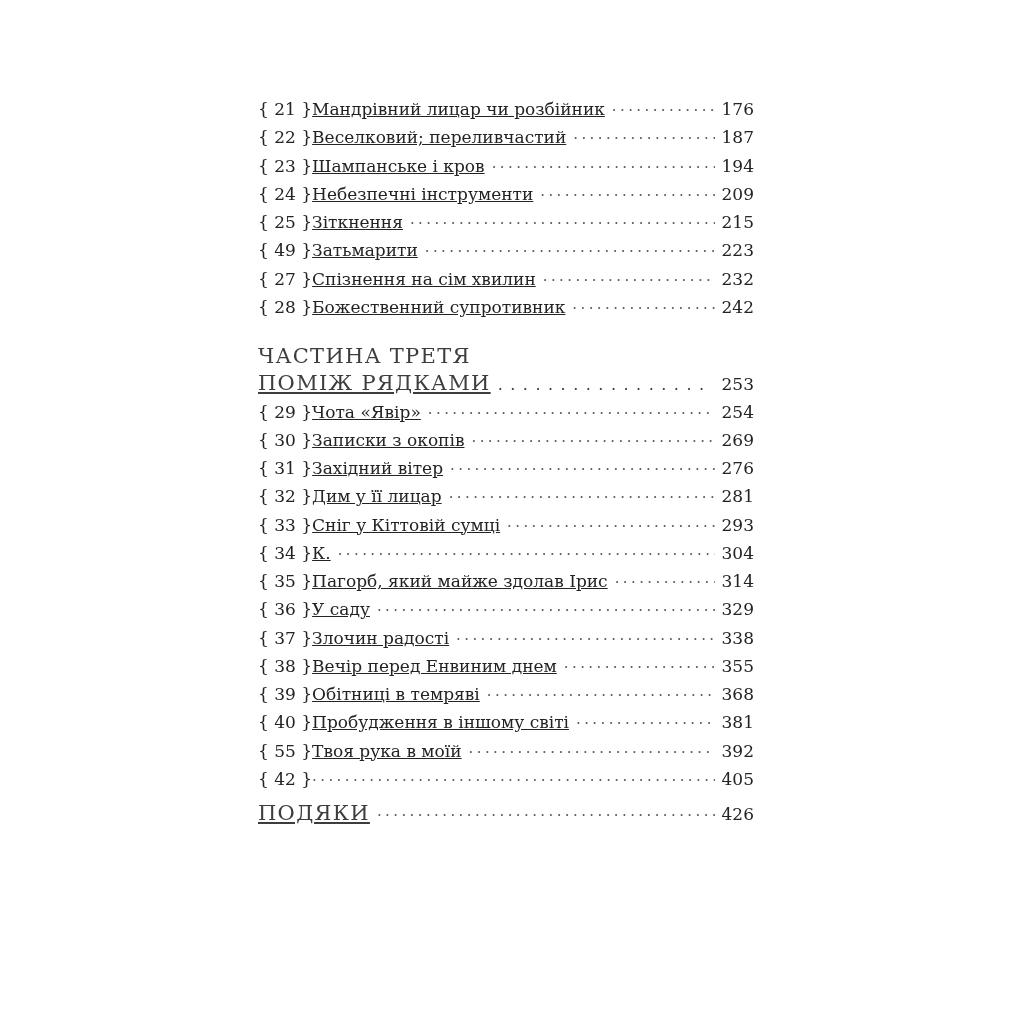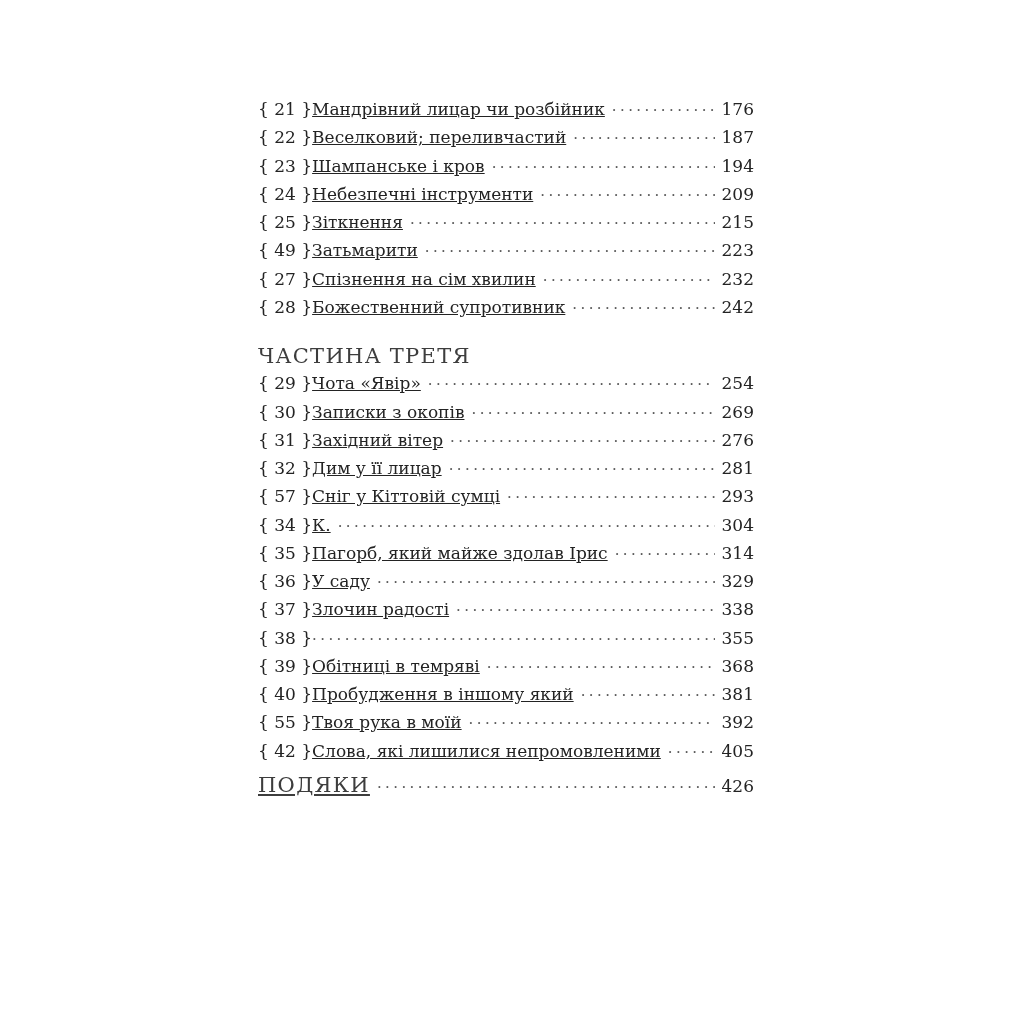--- a/index.html
+++ b/index.html
@@ -141,6 +141,11 @@
     <span class="caps">ЧАСТИНА ТРЕТЯ</span>
   </div>
 
+  <div class="row part-title-row">
+    <span class="title caps">ПОМІЖ РЯДКАМИ</span>
+    <span class="leader periods"></span>
+    <span class="page-num">253</span>
+  </div>
 
   <div id="part3-rows">
   <div class="row">

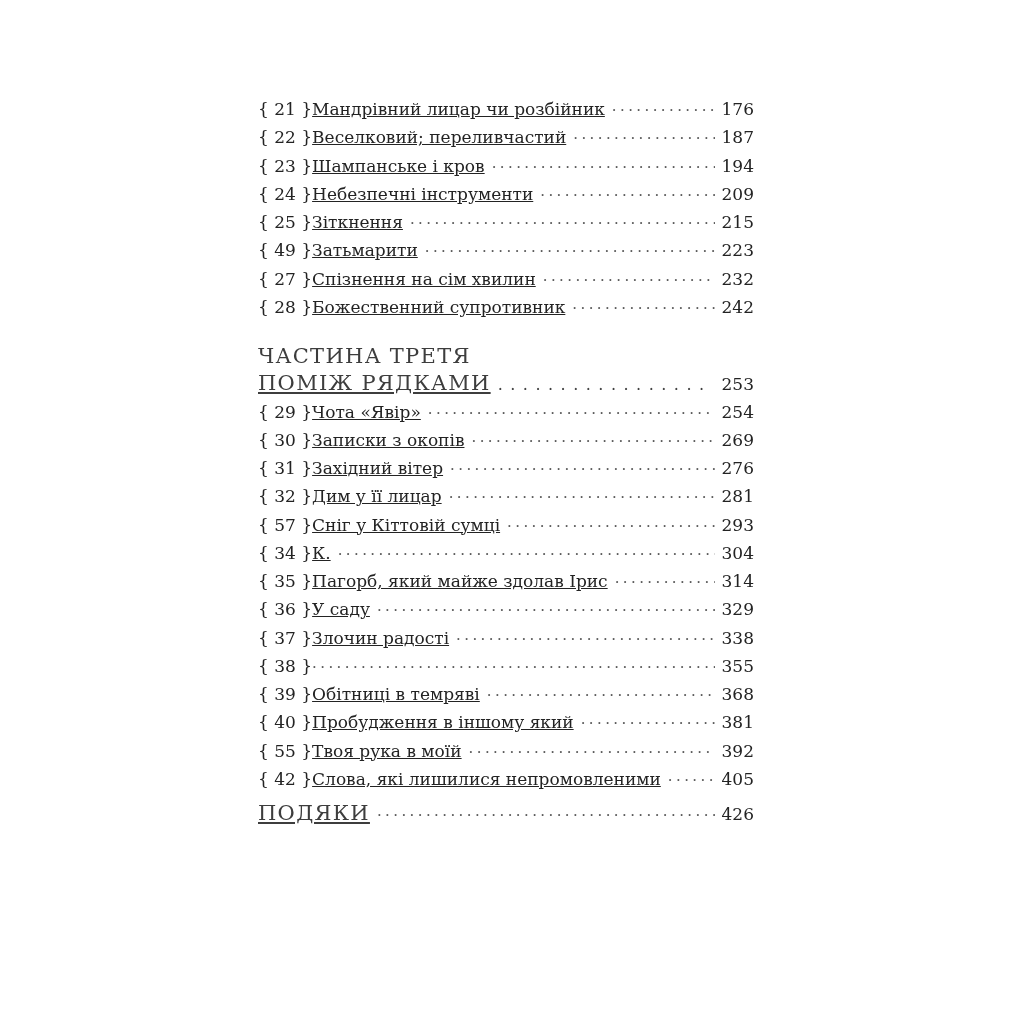--- a/index.html
+++ b/index.html
@@ -177,7 +177,7 @@
   </div>
 
   <div class="row">
-    <span class="num">{ 57 }</span>
+    <span class="num">{ 33 }</span>
     <span class="title">Сніг у Кіттовій сумці</span>
     <span class="leader dots"></span>
     <span class="page-num">293</span>

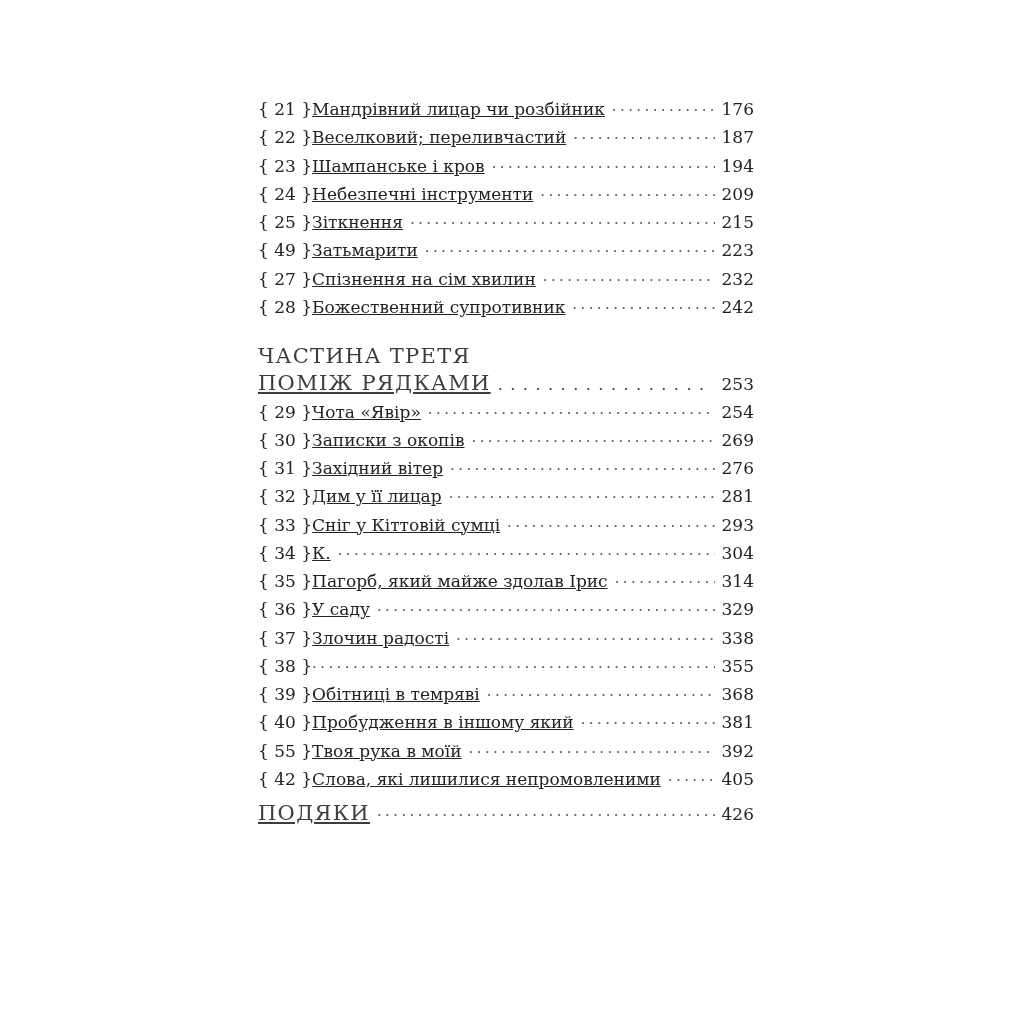--- a/index.html
+++ b/index.html
@@ -213,6 +213,7 @@
 
   <div class="row">
     <span class="num">{ 38 }</span>
+    <span class="title">Вечір перед Енвиним днем</span>
     <span class="leader dots"></span>
     <span class="page-num">355</span>
   </div>

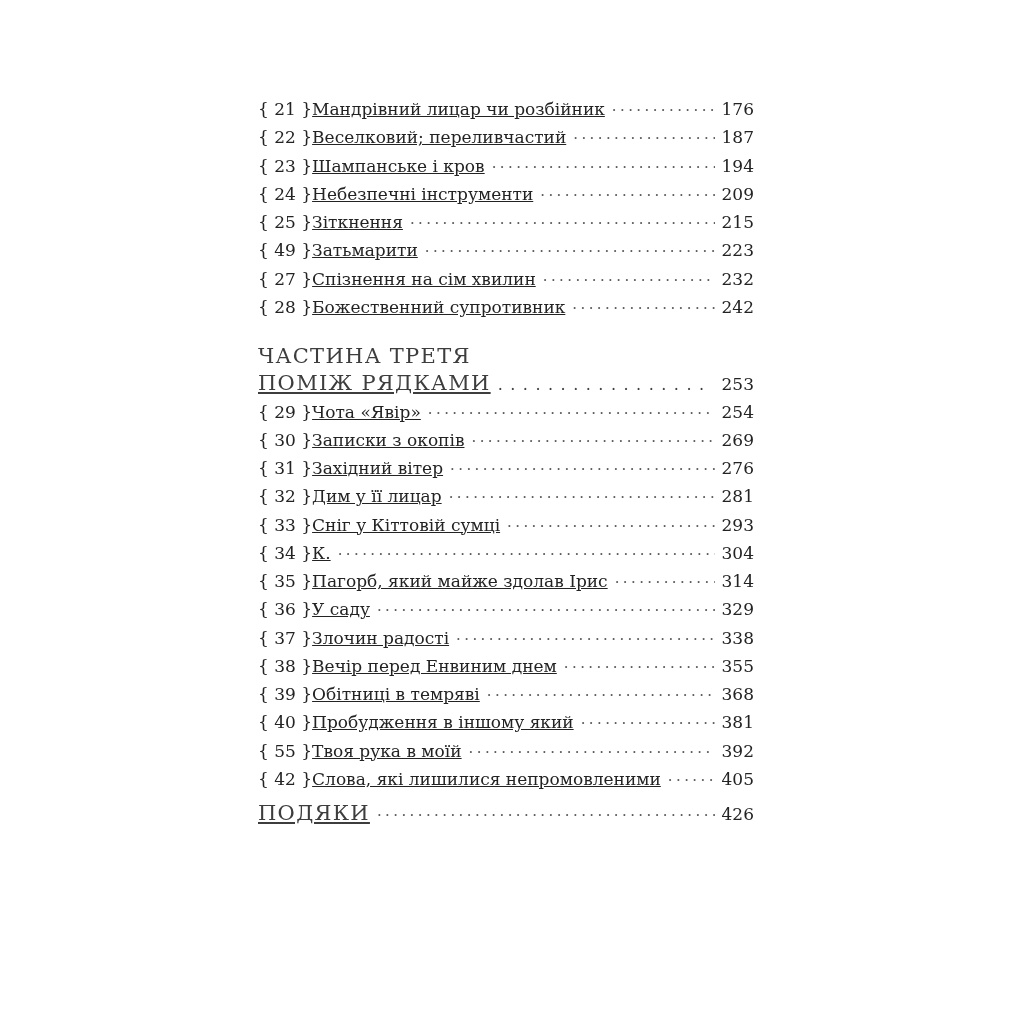--- a/index.html
+++ b/index.html
@@ -227,7 +227,7 @@
 
   <div class="row">
     <span class="num">{ 40 }</span>
-    <span class="title">Пробудження в іншому який</span>
+    <span class="title">Пробудження в іншому світі</span>
     <span class="leader dots"></span>
     <span class="page-num">381</span>
   </div>

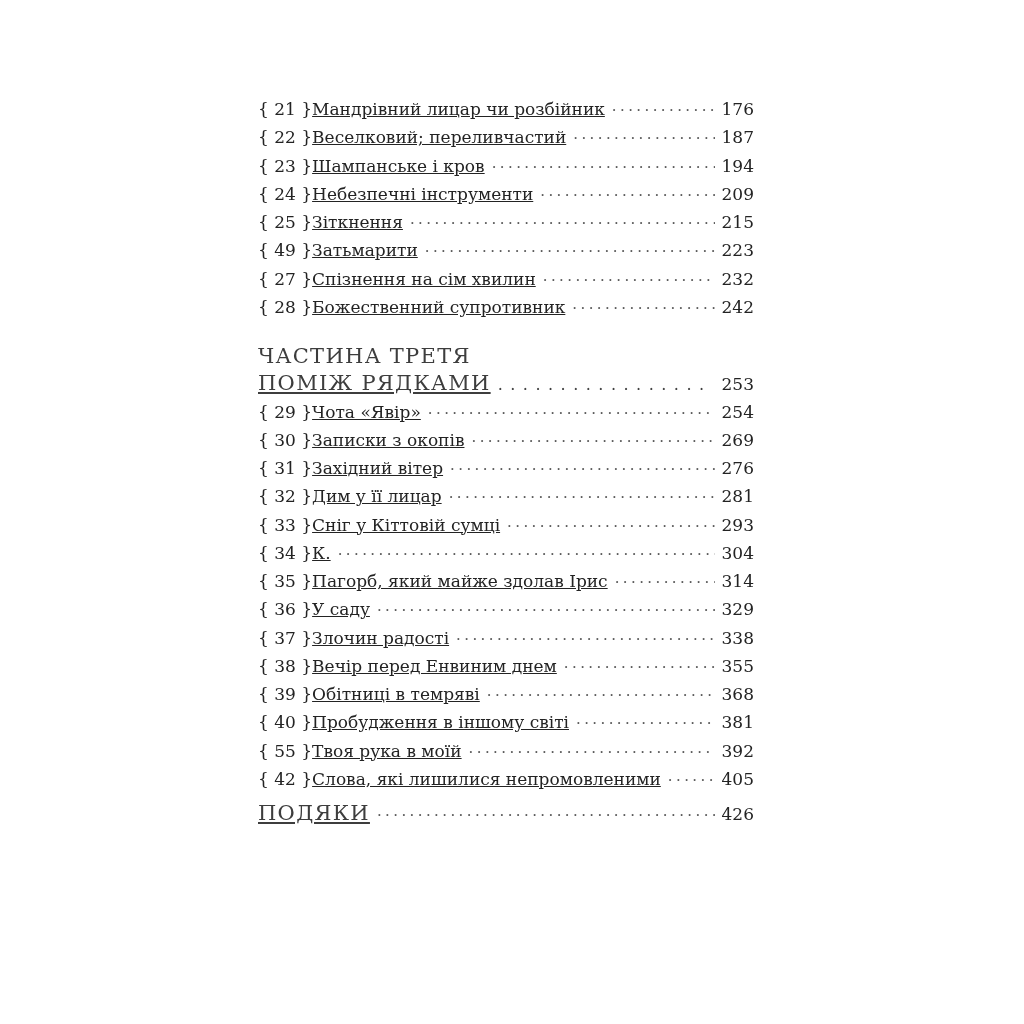--- a/index.html
+++ b/index.html
@@ -241,7 +241,6 @@
 
   <div class="row">
     <span class="num">{ 42 }</span>
-    <span class="title">Слова, які лишилися непромовленими</span>
     <span class="leader dots"></span>
     <span class="page-num">405</span>
   </div>

